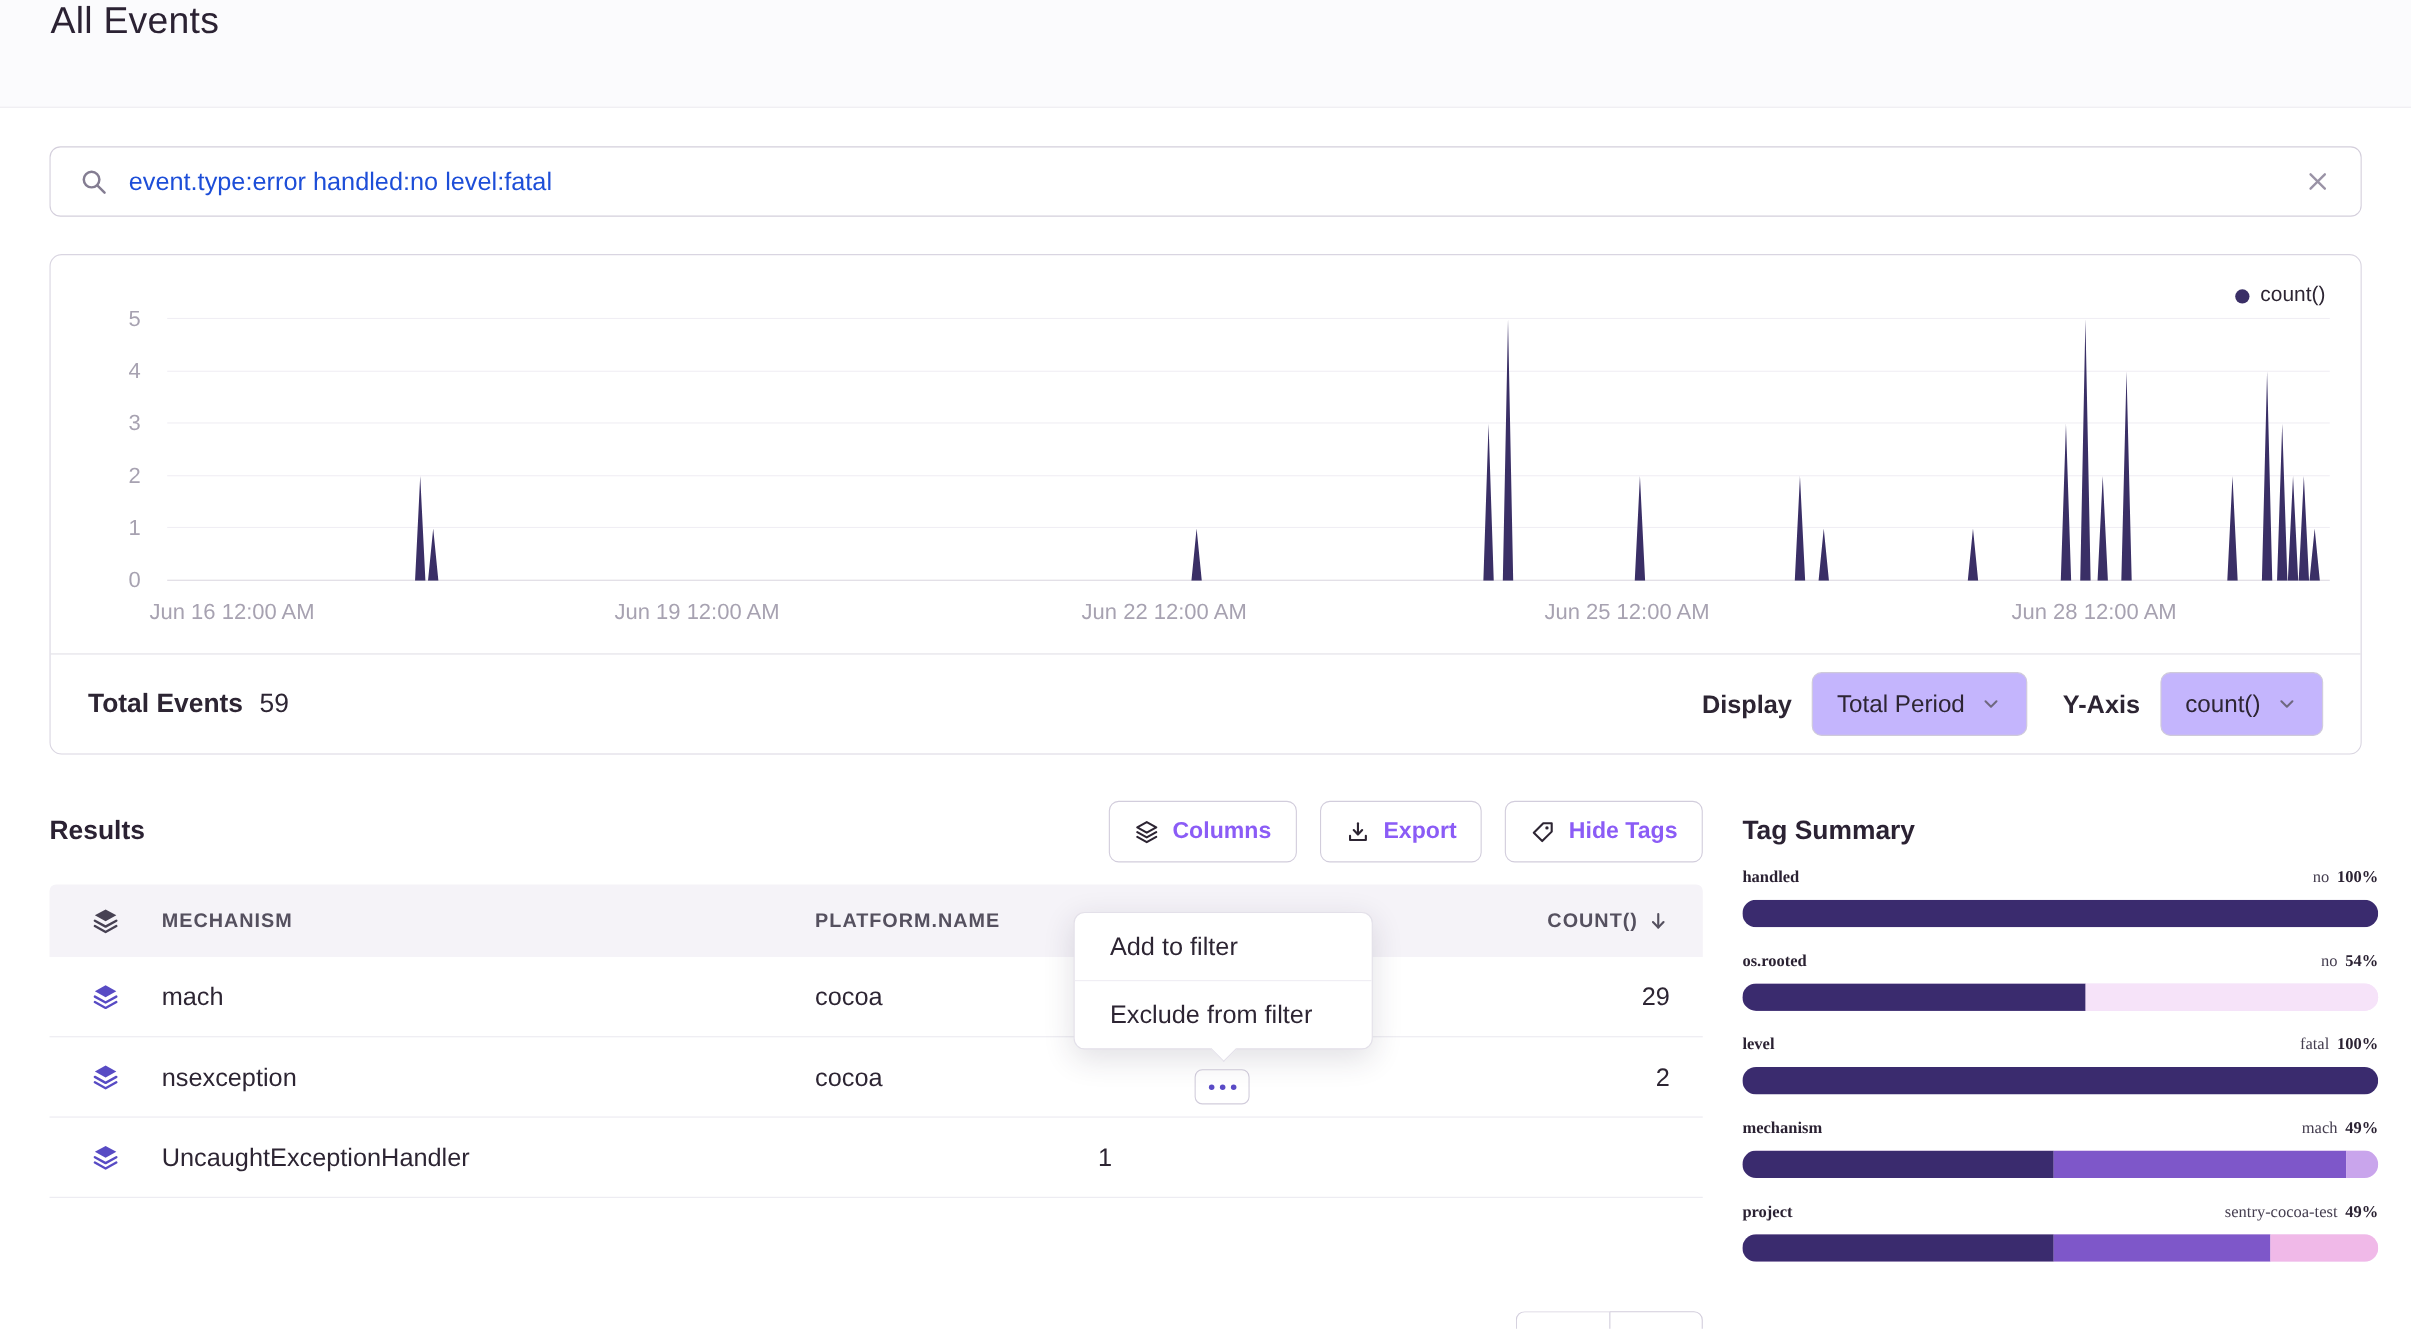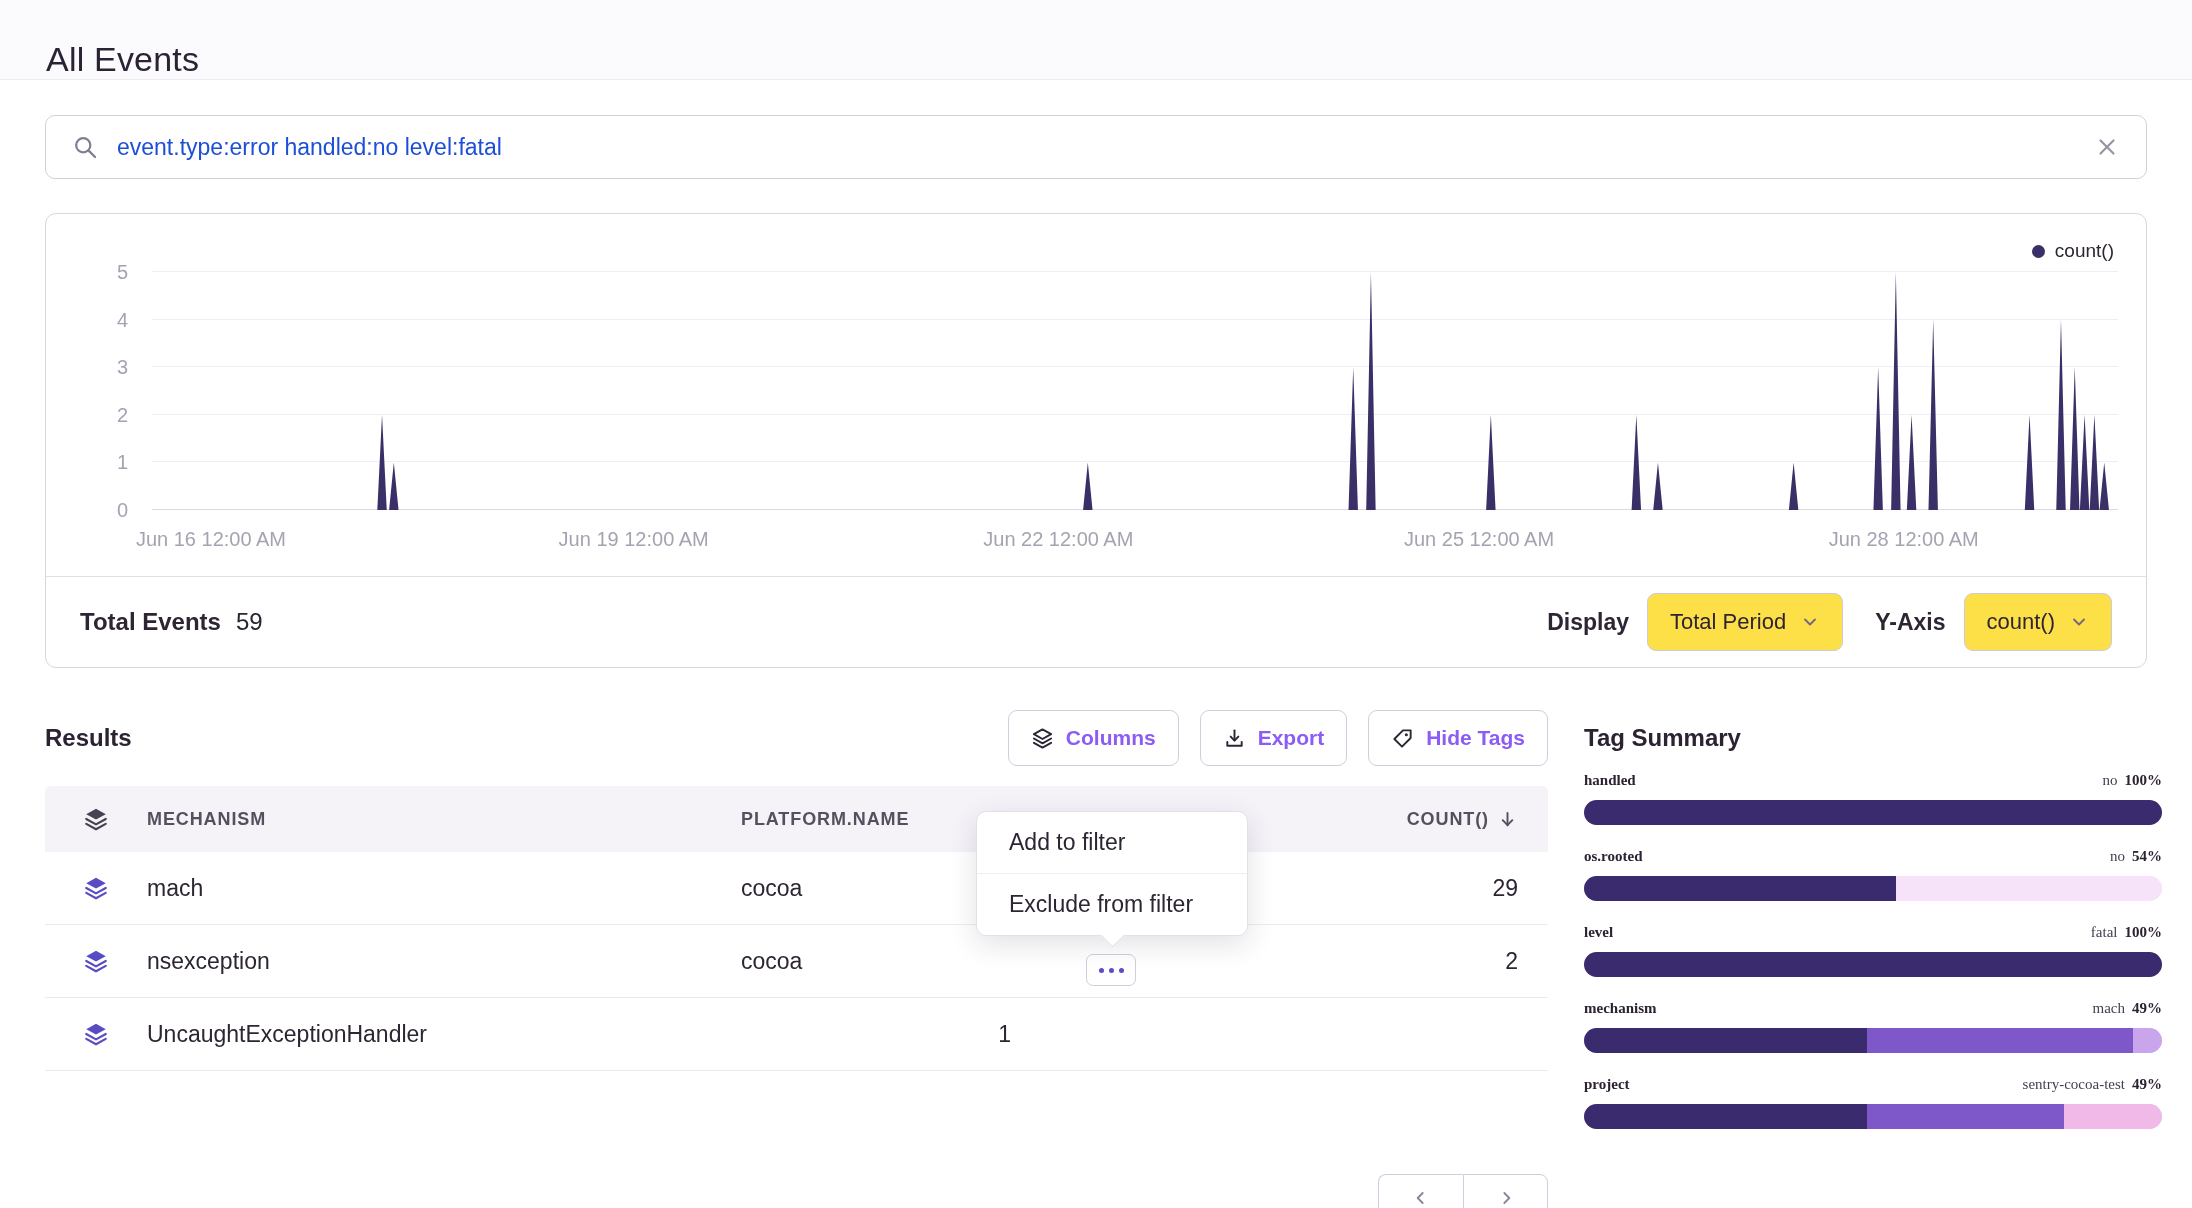--- a/index.html
+++ b/index.html
@@ -6,8 +6,8 @@
   html,body{width:2192px;height:1208px;overflow:hidden;background:#ffffff;
     font-family:"Liberation Sans",sans-serif;color:#2d2533;}
   
-  .page-header{height:80px;background:#fbfbfd;border-bottom:1px solid #edebf1;
-    display:flex;align-items:flex-end;padding-left:46px;}
+  .page-header{height:98px;background:#fbfbfd;border-bottom:1px solid #edebf1;
+    display:flex;align-items:flex-start;padding-left:46px;}
   .page-header h1{font-size:34px;font-weight:500;color:#2b2233;letter-spacing:.2px;}
   
   .search-row{margin:35px 45px 0;}

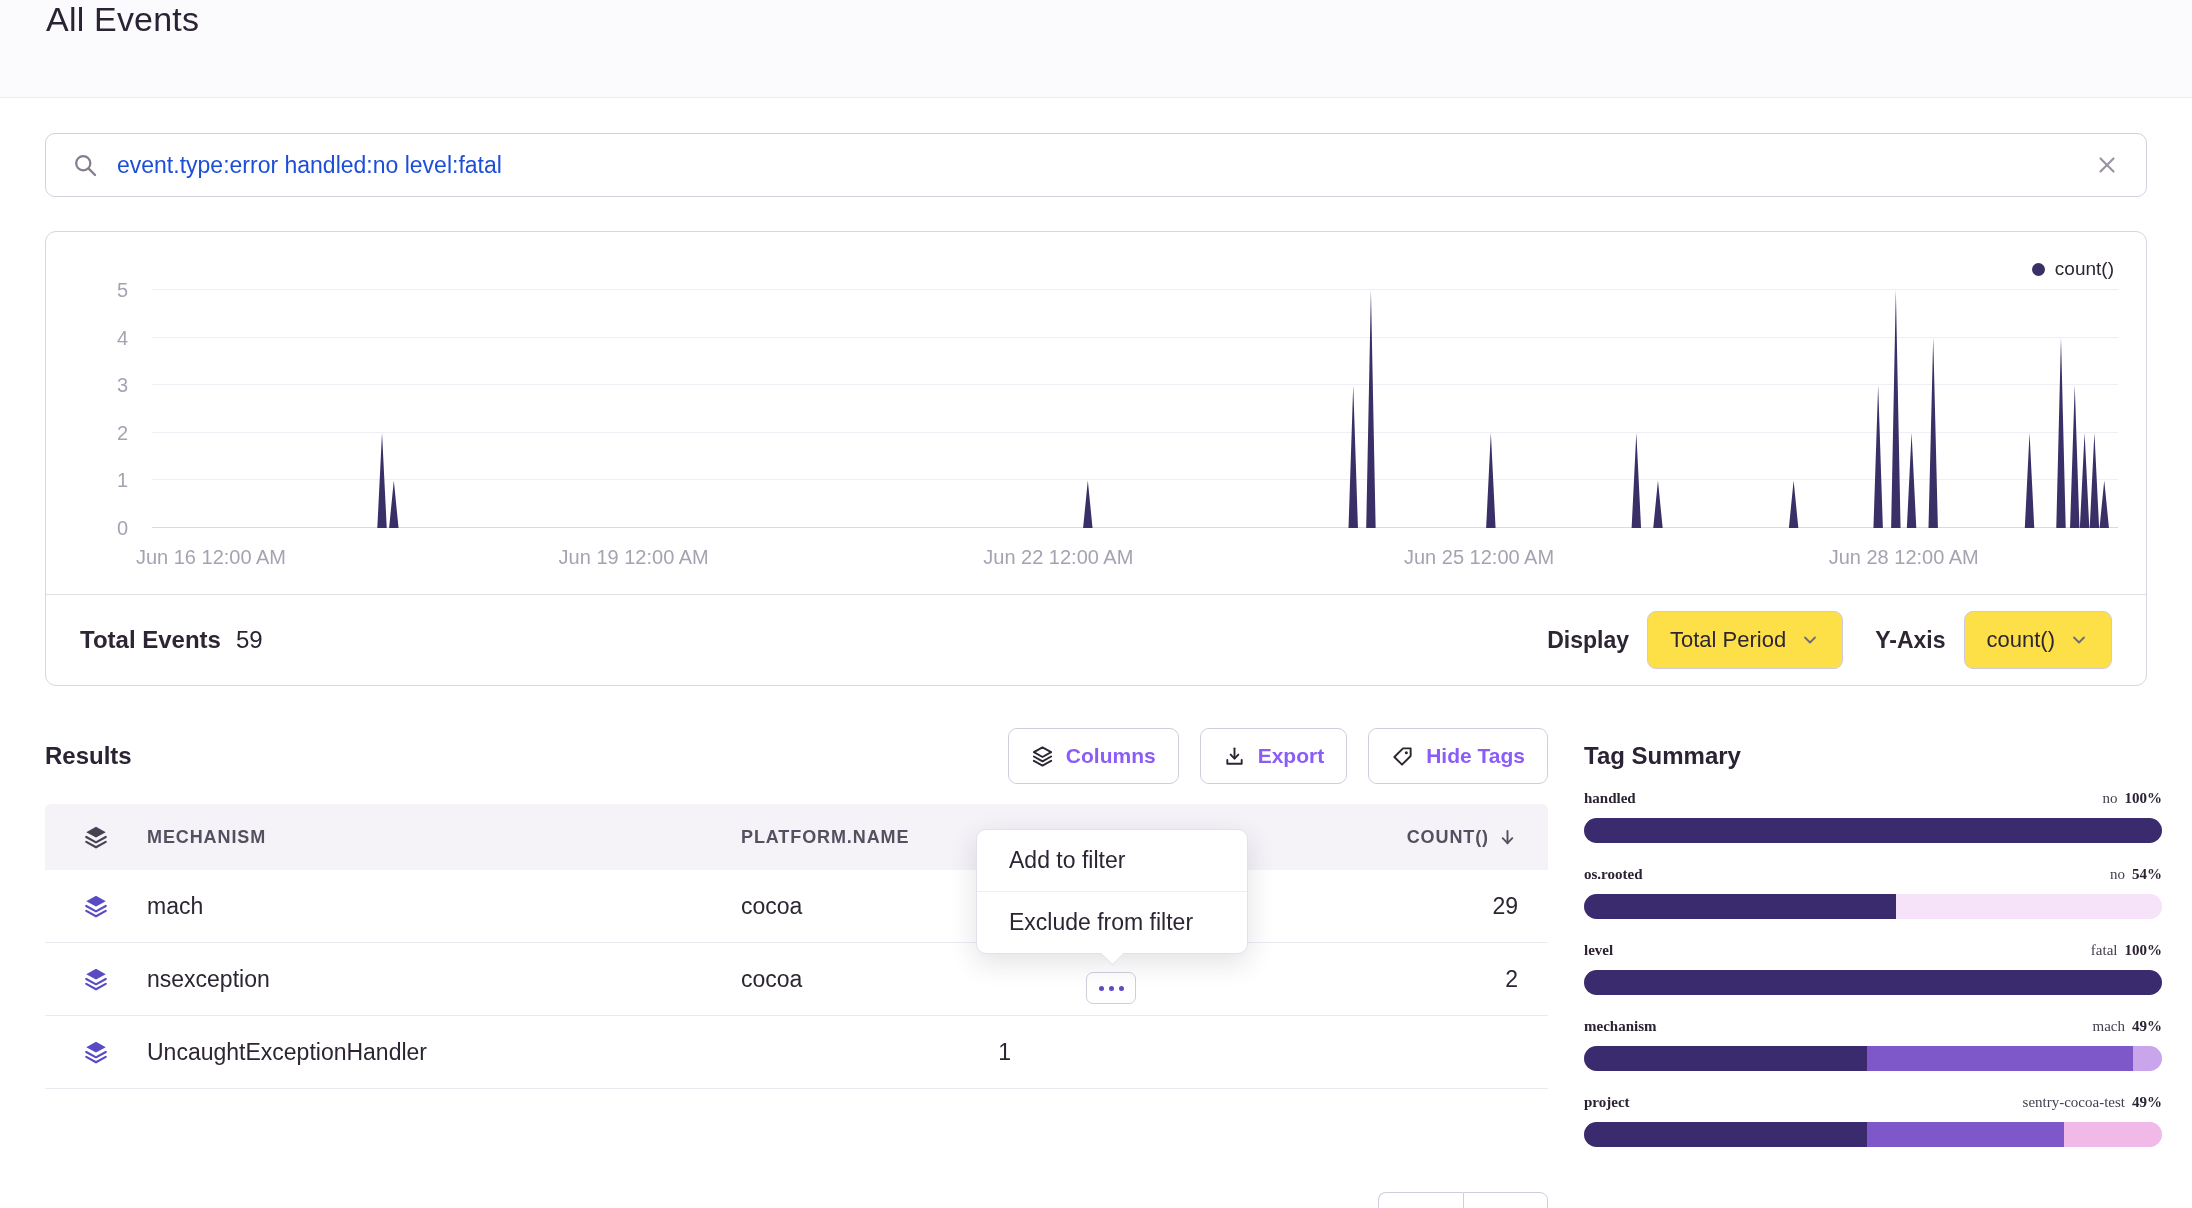--- a/index.html
+++ b/index.html
@@ -36,7 +36,7 @@
   .footer-right{margin-left:auto;display:flex;align-items:center;}
   .ctl-label{font-size:23px;font-weight:700;}
   .select{display:flex;align-items:center;gap:14px;height:58px;padding:0 22px;margin-left:18px;
-    border:1px solid #cfcada;border-radius:9px;background:#fde047;font-size:22px;color:#2d2533;
+    border:1px solid #cfcada;border-radius:9px;background:#c4b5fd;font-size:22px;color:#2d2533;
     font-family:inherit;cursor:pointer;}
   .ctl-label.yaxis{margin-left:32px;}
   

